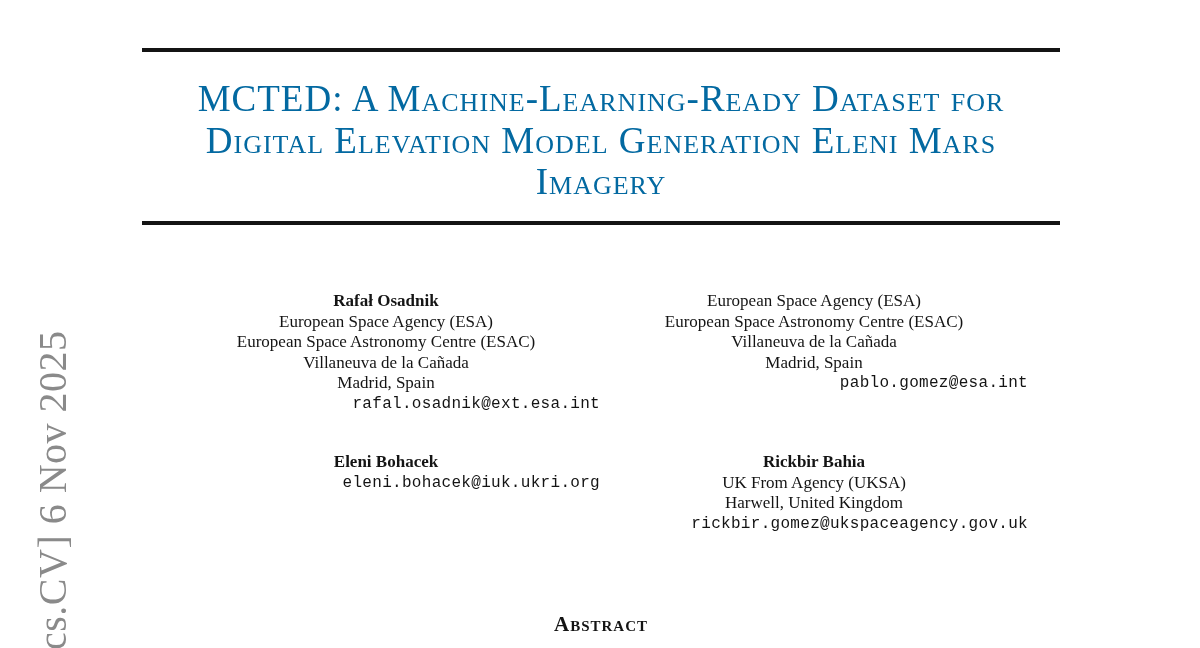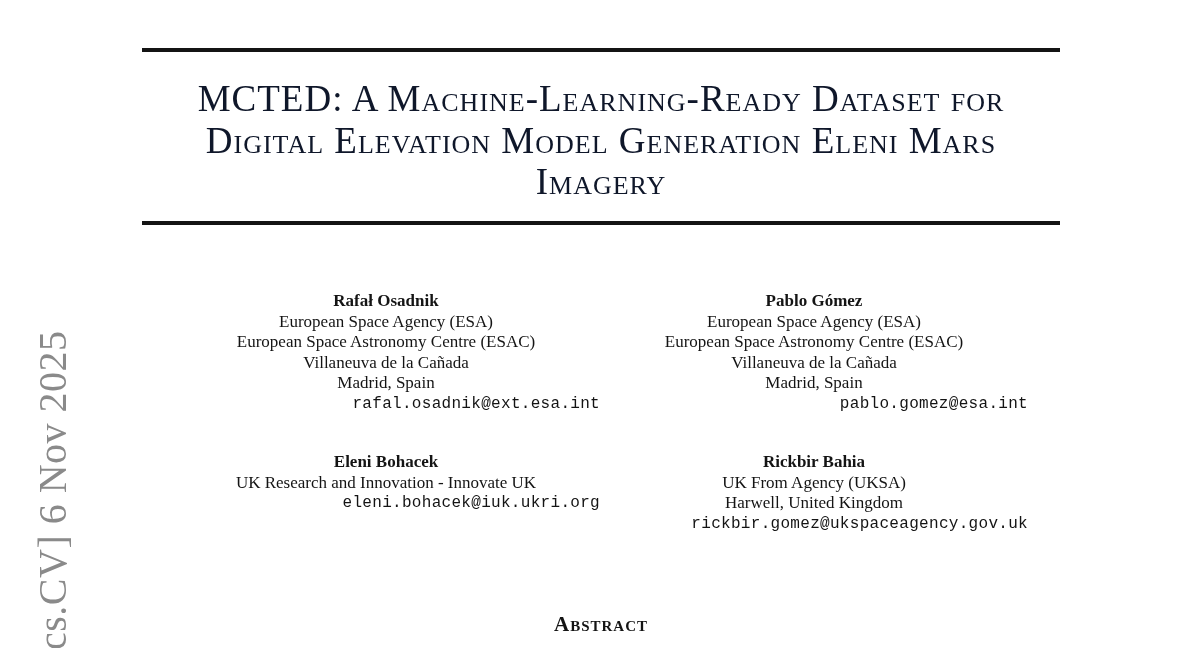--- a/index.html
+++ b/index.html
@@ -36,7 +36,7 @@
     line-height: 41.5px;
     font-variant: small-caps;
     letter-spacing: 1px;
-    color: #0f172a;
+    color: #0369a1;
   }
   .title-line {
     display: block;

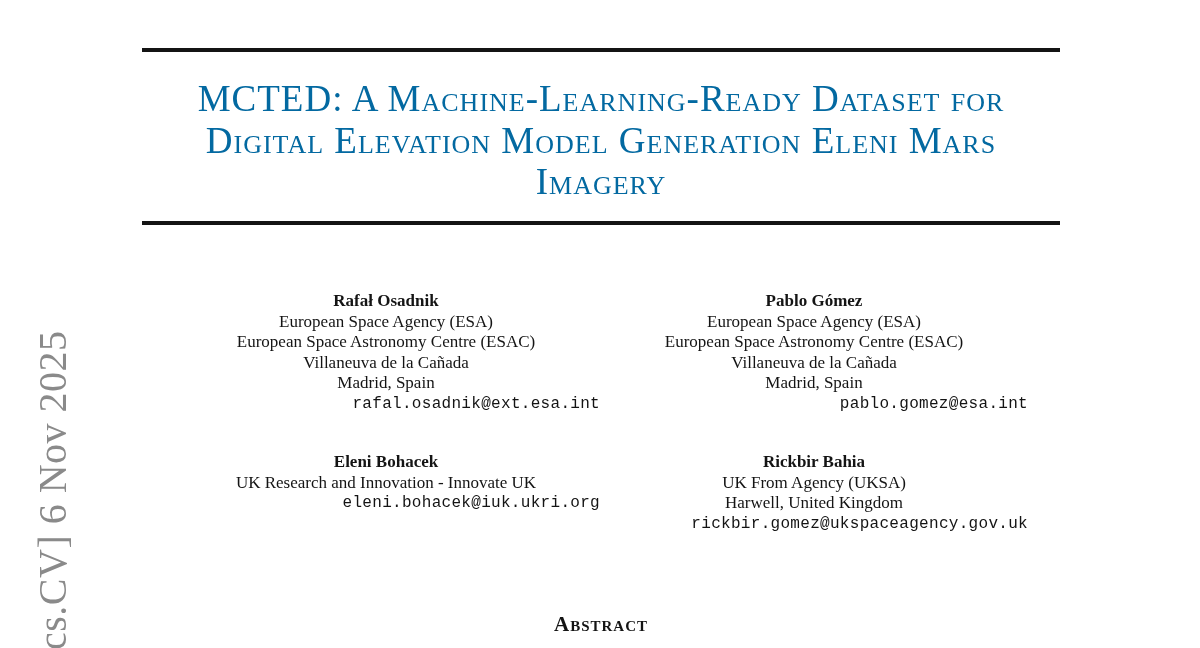--- a/index.html
+++ b/index.html
@@ -120,7 +120,6 @@
       <div class="author-email">rafal.osadnik@ext.esa.int</div>
     </div>
     <div class="author-col">
-      <div class="author-name">Pablo Gómez</div>
       <div class="author-affil-line">European Space Agency (ESA)</div>
       <div class="author-affil-line">European Space Astronomy Centre (ESAC)</div>
       <div class="author-affil-line">Villaneuva de la Cañada</div>

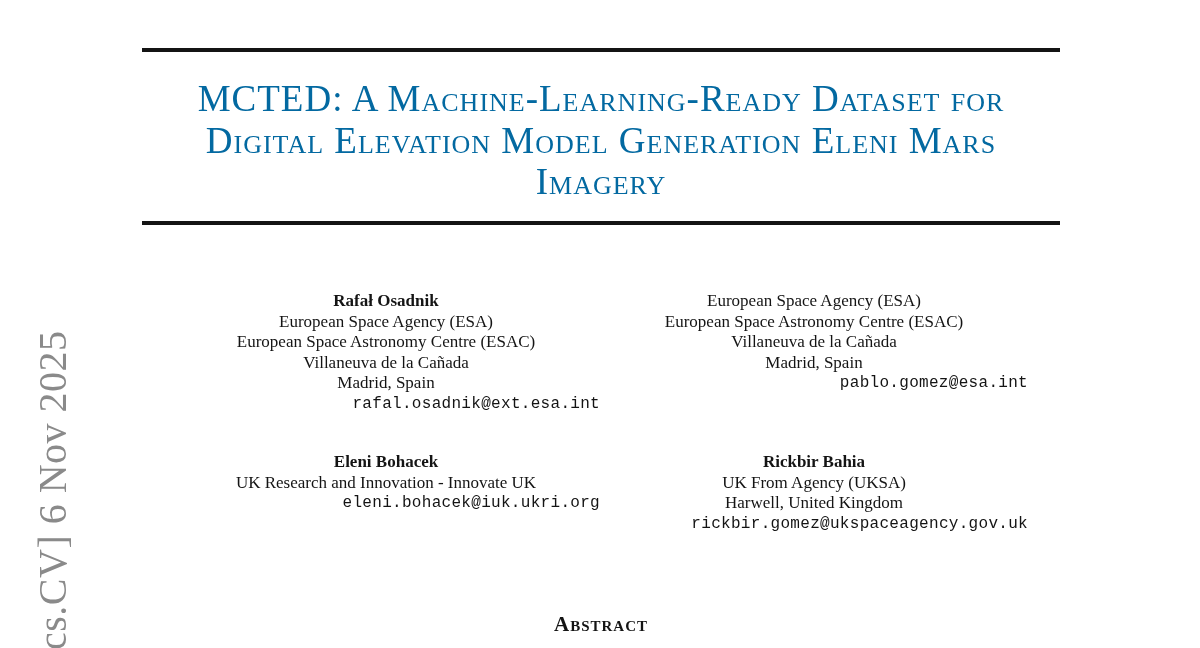--- a/index.html
+++ b/index.html
@@ -131,7 +131,6 @@
   <div class="authors-row authors-row-2">
     <div class="author-col">
       <div class="author-name">Eleni Bohacek</div>
-      <div class="author-affil-line">UK Research and Innovation - Innovate UK</div>
       <div class="author-email">eleni.bohacek@iuk.ukri.org</div>
     </div>
     <div class="author-col">

